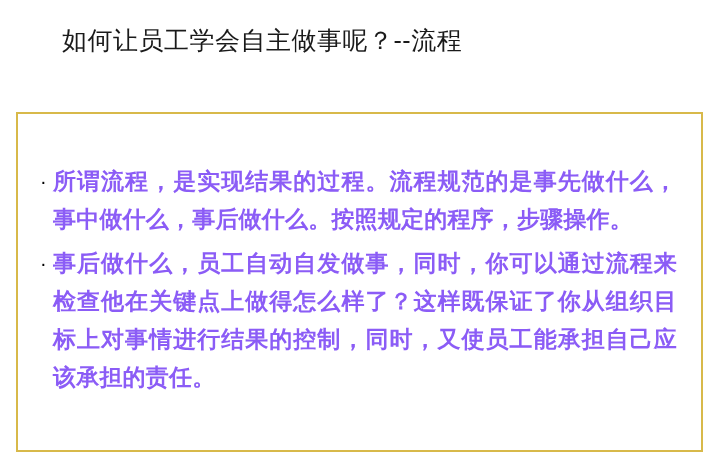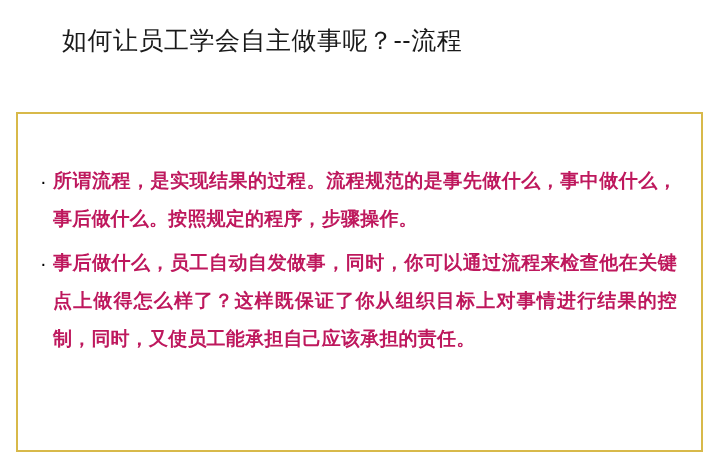--- a/index.html
+++ b/index.html
@@ -62,9 +62,9 @@
   }
   .bullet-text {
     flex: 1 1 auto;
-    font-size: 19px;
+    font-size: 23px;
     line-height: 38px;
-    color: #be185d;
+    color: #8b5cf6;
     font-weight: bold;
     letter-spacing: 0.2px;
     text-align: justify;

